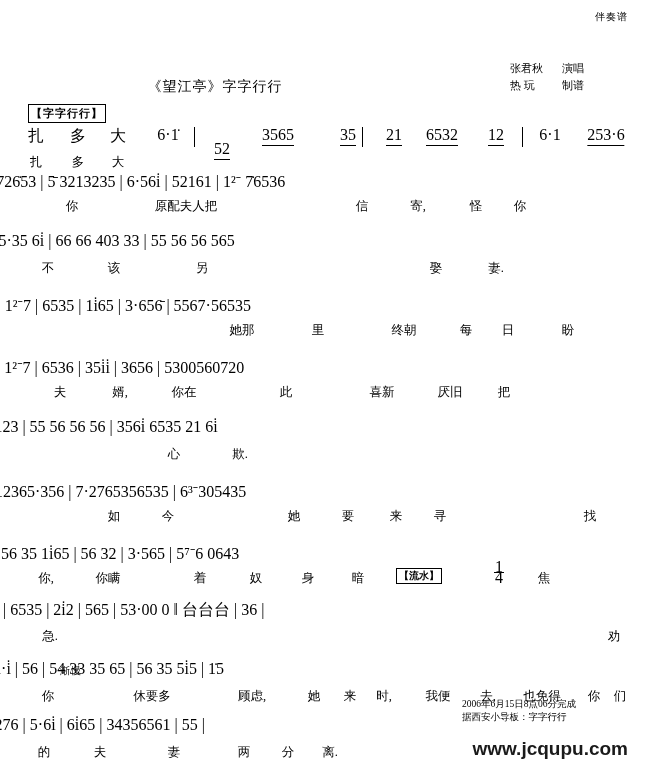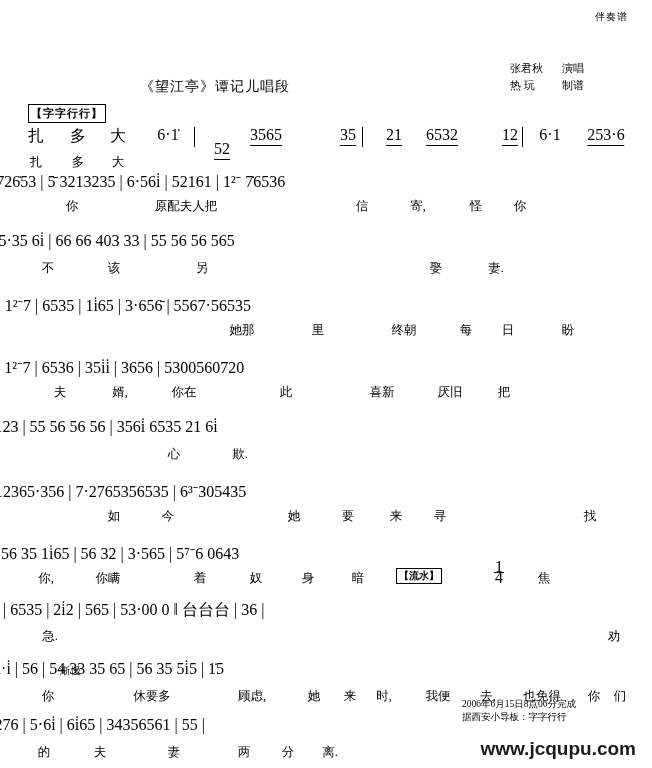--- a/index.html
+++ b/index.html
@@ -163,7 +163,7 @@
 
   <div class="corner-note">伴奏谱</div>
 
-  <div class="subtitle">《望江亭》谭记儿唱段</div>
+  <div class="subtitle">《望江亭》字字行行</div>
 
   <div class="credits">
     <div><span class="nm">张君秋</span><span class="rl">演唱</span></div>

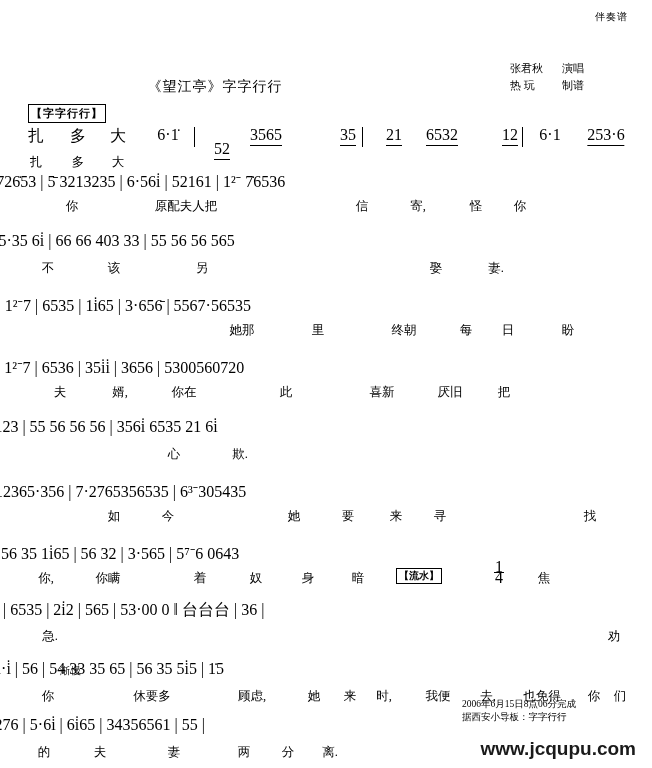--- a/index.html
+++ b/index.html
@@ -180,7 +180,7 @@
       <span class="n" style="left:142px;">6·1̇</span>
       <span class="barline" style="left:168px;"></span>
       <span class="n u1" style="left:196px;margin-top:14px;">52</span>
-      <span class="n u1" style="left:240px;font-family:Liberation Serif, serif;">3565</span>
+      <span class="n u1" style="left:252px;font-family:Liberation Serif, serif;">3565</span>
       <span class="n u1" style="left:322px;">35</span>
       <span class="barline" style="left:336px;"></span>
       <span class="n u1" style="left:368px;">21</span>

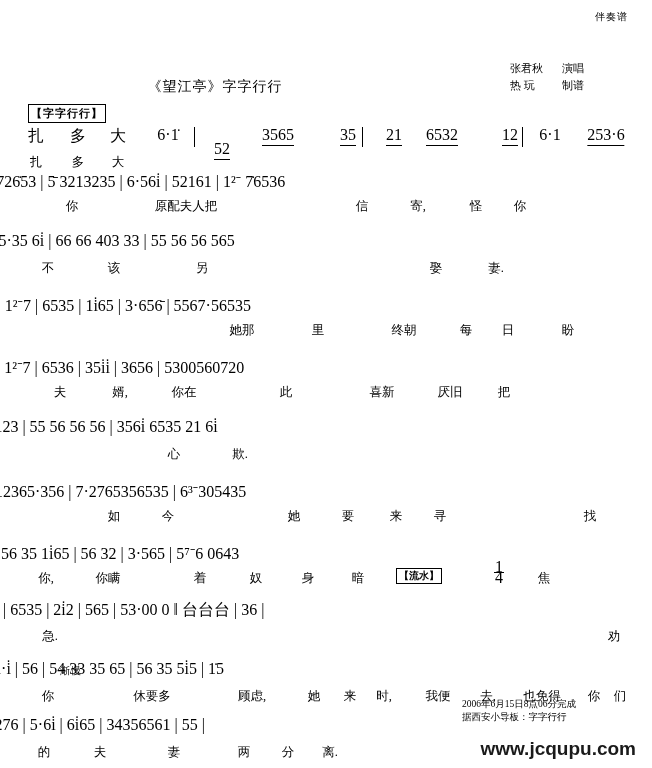--- a/index.html
+++ b/index.html
@@ -185,7 +185,7 @@
       <span class="barline" style="left:336px;"></span>
       <span class="n u1" style="left:368px;">21</span>
       <span class="n u1" style="left:416px;">6532</span>
-      <span class="n u1" style="left:484px;">12</span>
+      <span class="n u1" style="left:470px;">12</span>
       <span class="barline" style="left:496px;"></span>
       <span class="n" style="left:524px;">6·1</span>
       <span class="n u1" style="left:580px;">253·6</span>

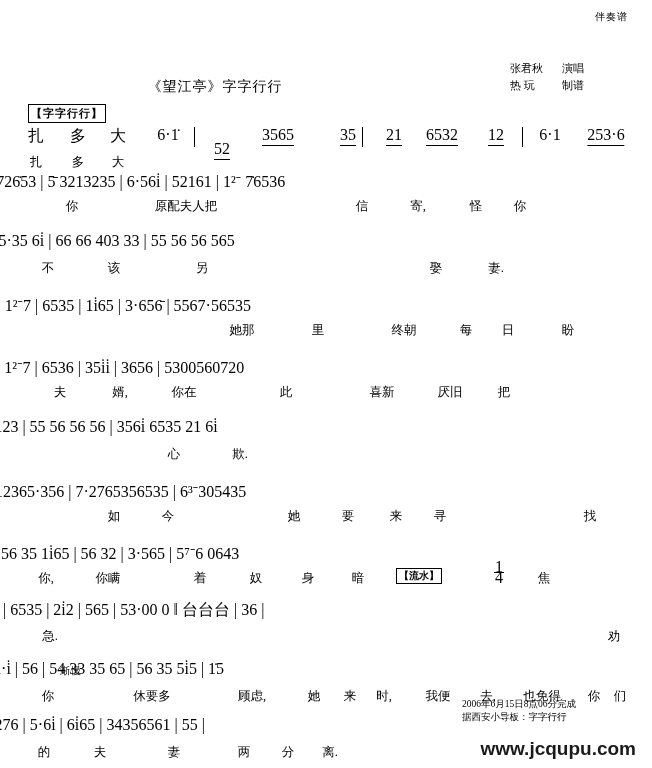--- a/index.html
+++ b/index.html
@@ -119,7 +119,7 @@
   }
   .wm {
     position: absolute;
-    right: 16px;
+    right: 24px;
     bottom: 8px;
     font-size: 19px;
     font-weight: bold;

